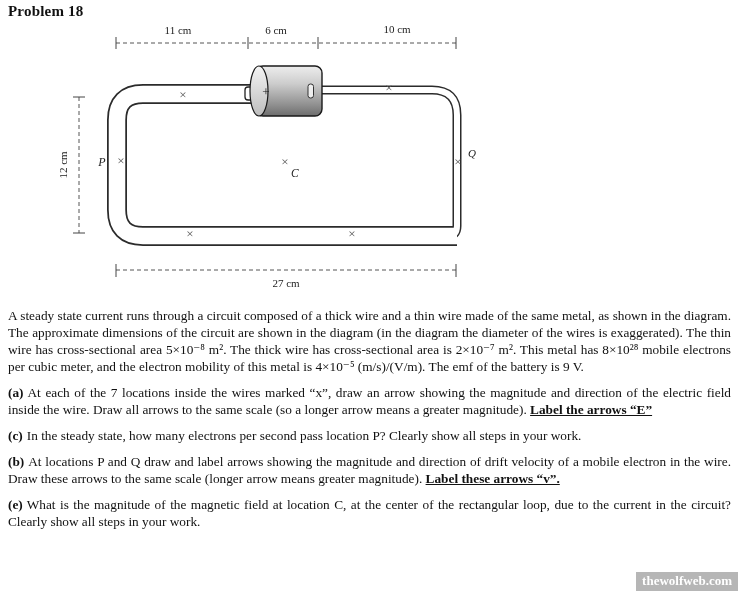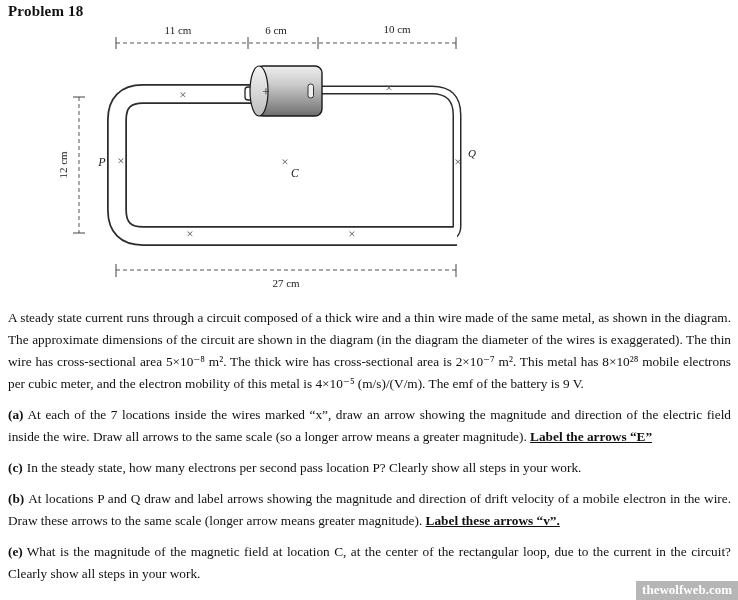--- a/index.html
+++ b/index.html
@@ -22,7 +22,7 @@
   .pt-label{font-style:italic;fill:#222;}
   .text-block{
     position:absolute;top:307px;left:8px;width:723px;
-    font-size:13.3px;line-height:22px;text-align:justify;
+    font-size:13.3px;line-height:17px;text-align:justify;
   }
   .text-block p{margin:0 0 9px 0;}
   .part-label{font-weight:bold;margin-right:4px;}

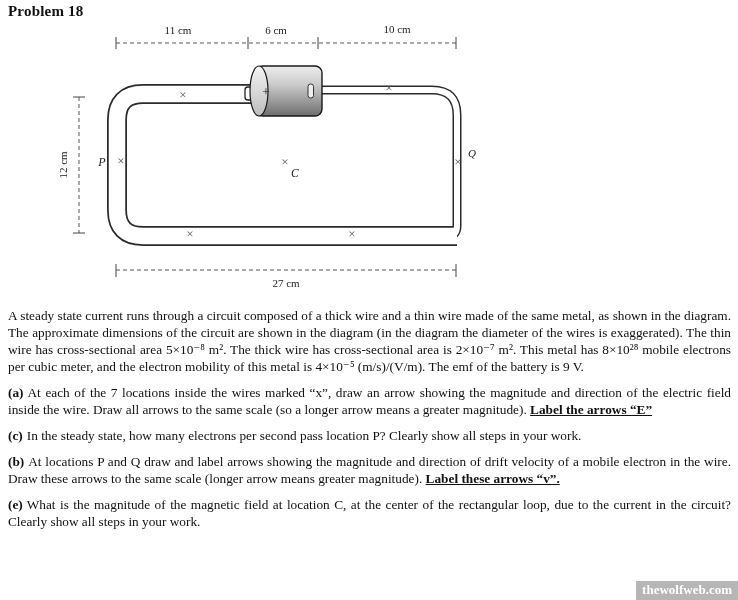--- a/index.html
+++ b/index.html
@@ -28,7 +28,7 @@
   .part-label{font-weight:bold;margin-right:4px;}
   .bold-run{font-weight:bold;text-decoration:underline;}
   .watermark{
-    position:absolute;right:0;bottom:0;
+    position:absolute;right:0;bottom:9px;
     background:#b6b6b6;color:#ffffff;
     font-weight:bold;font-size:13px;padding:1px 6px 2px 6px;
   }

